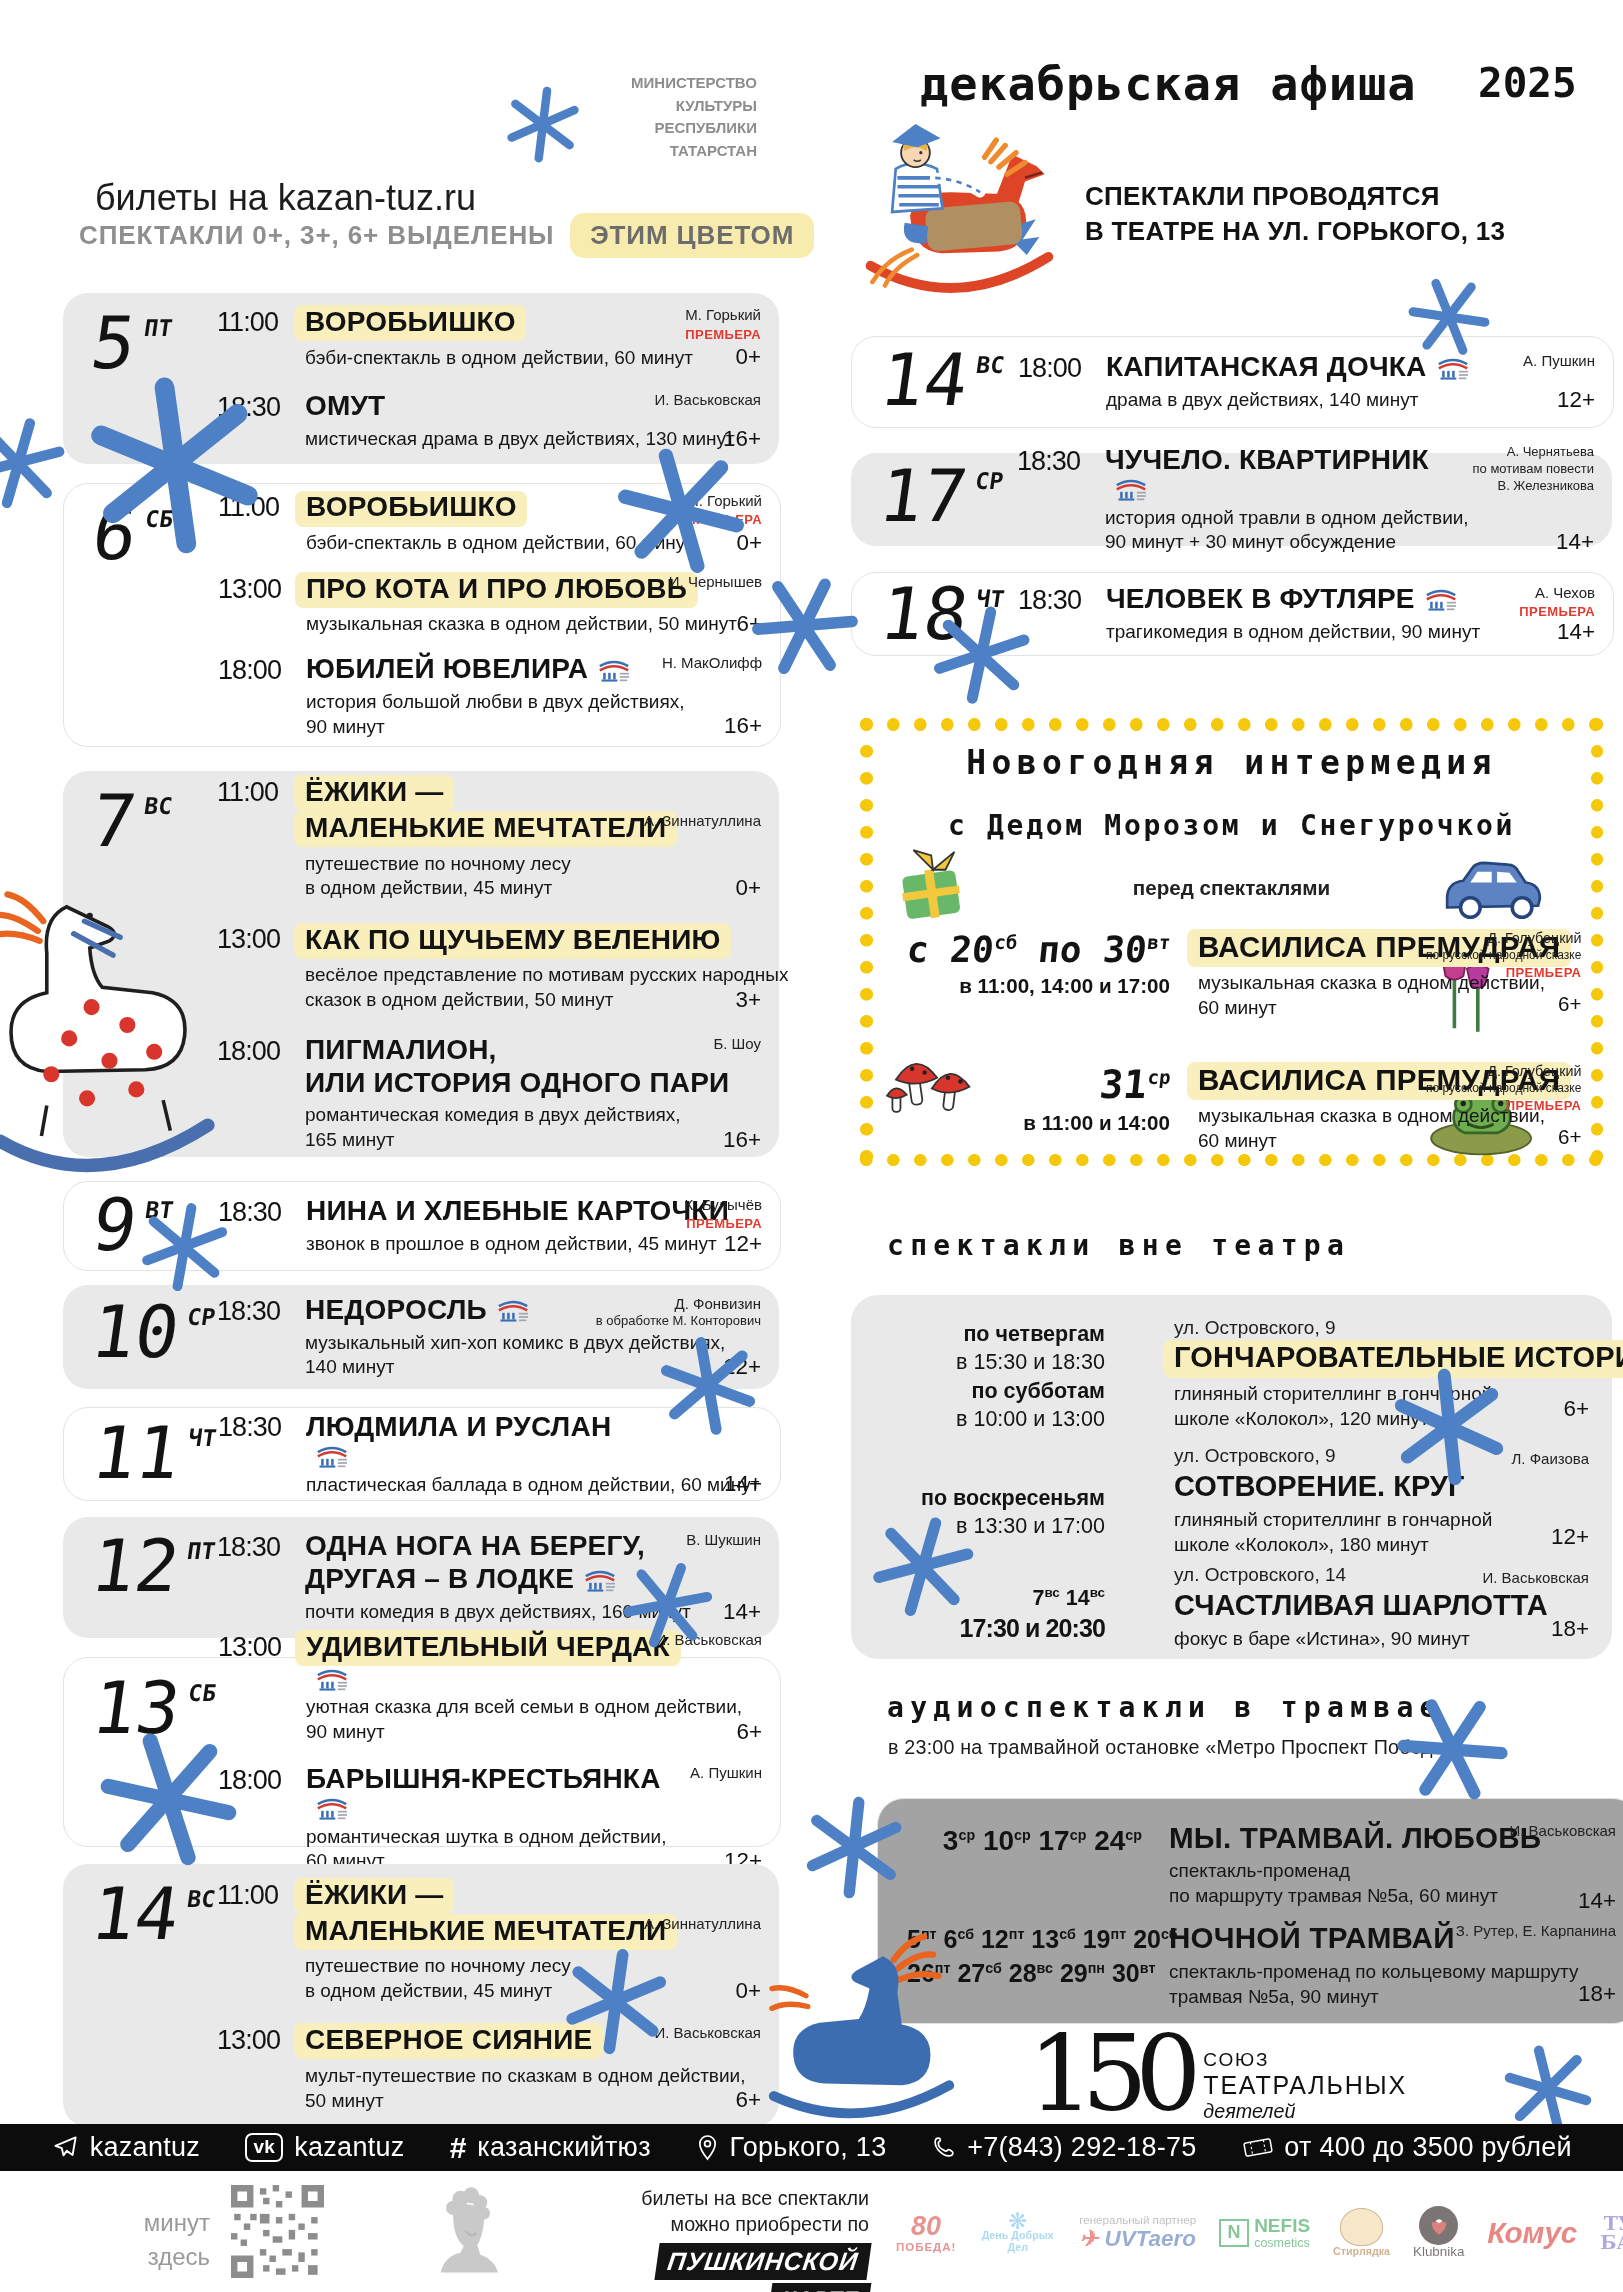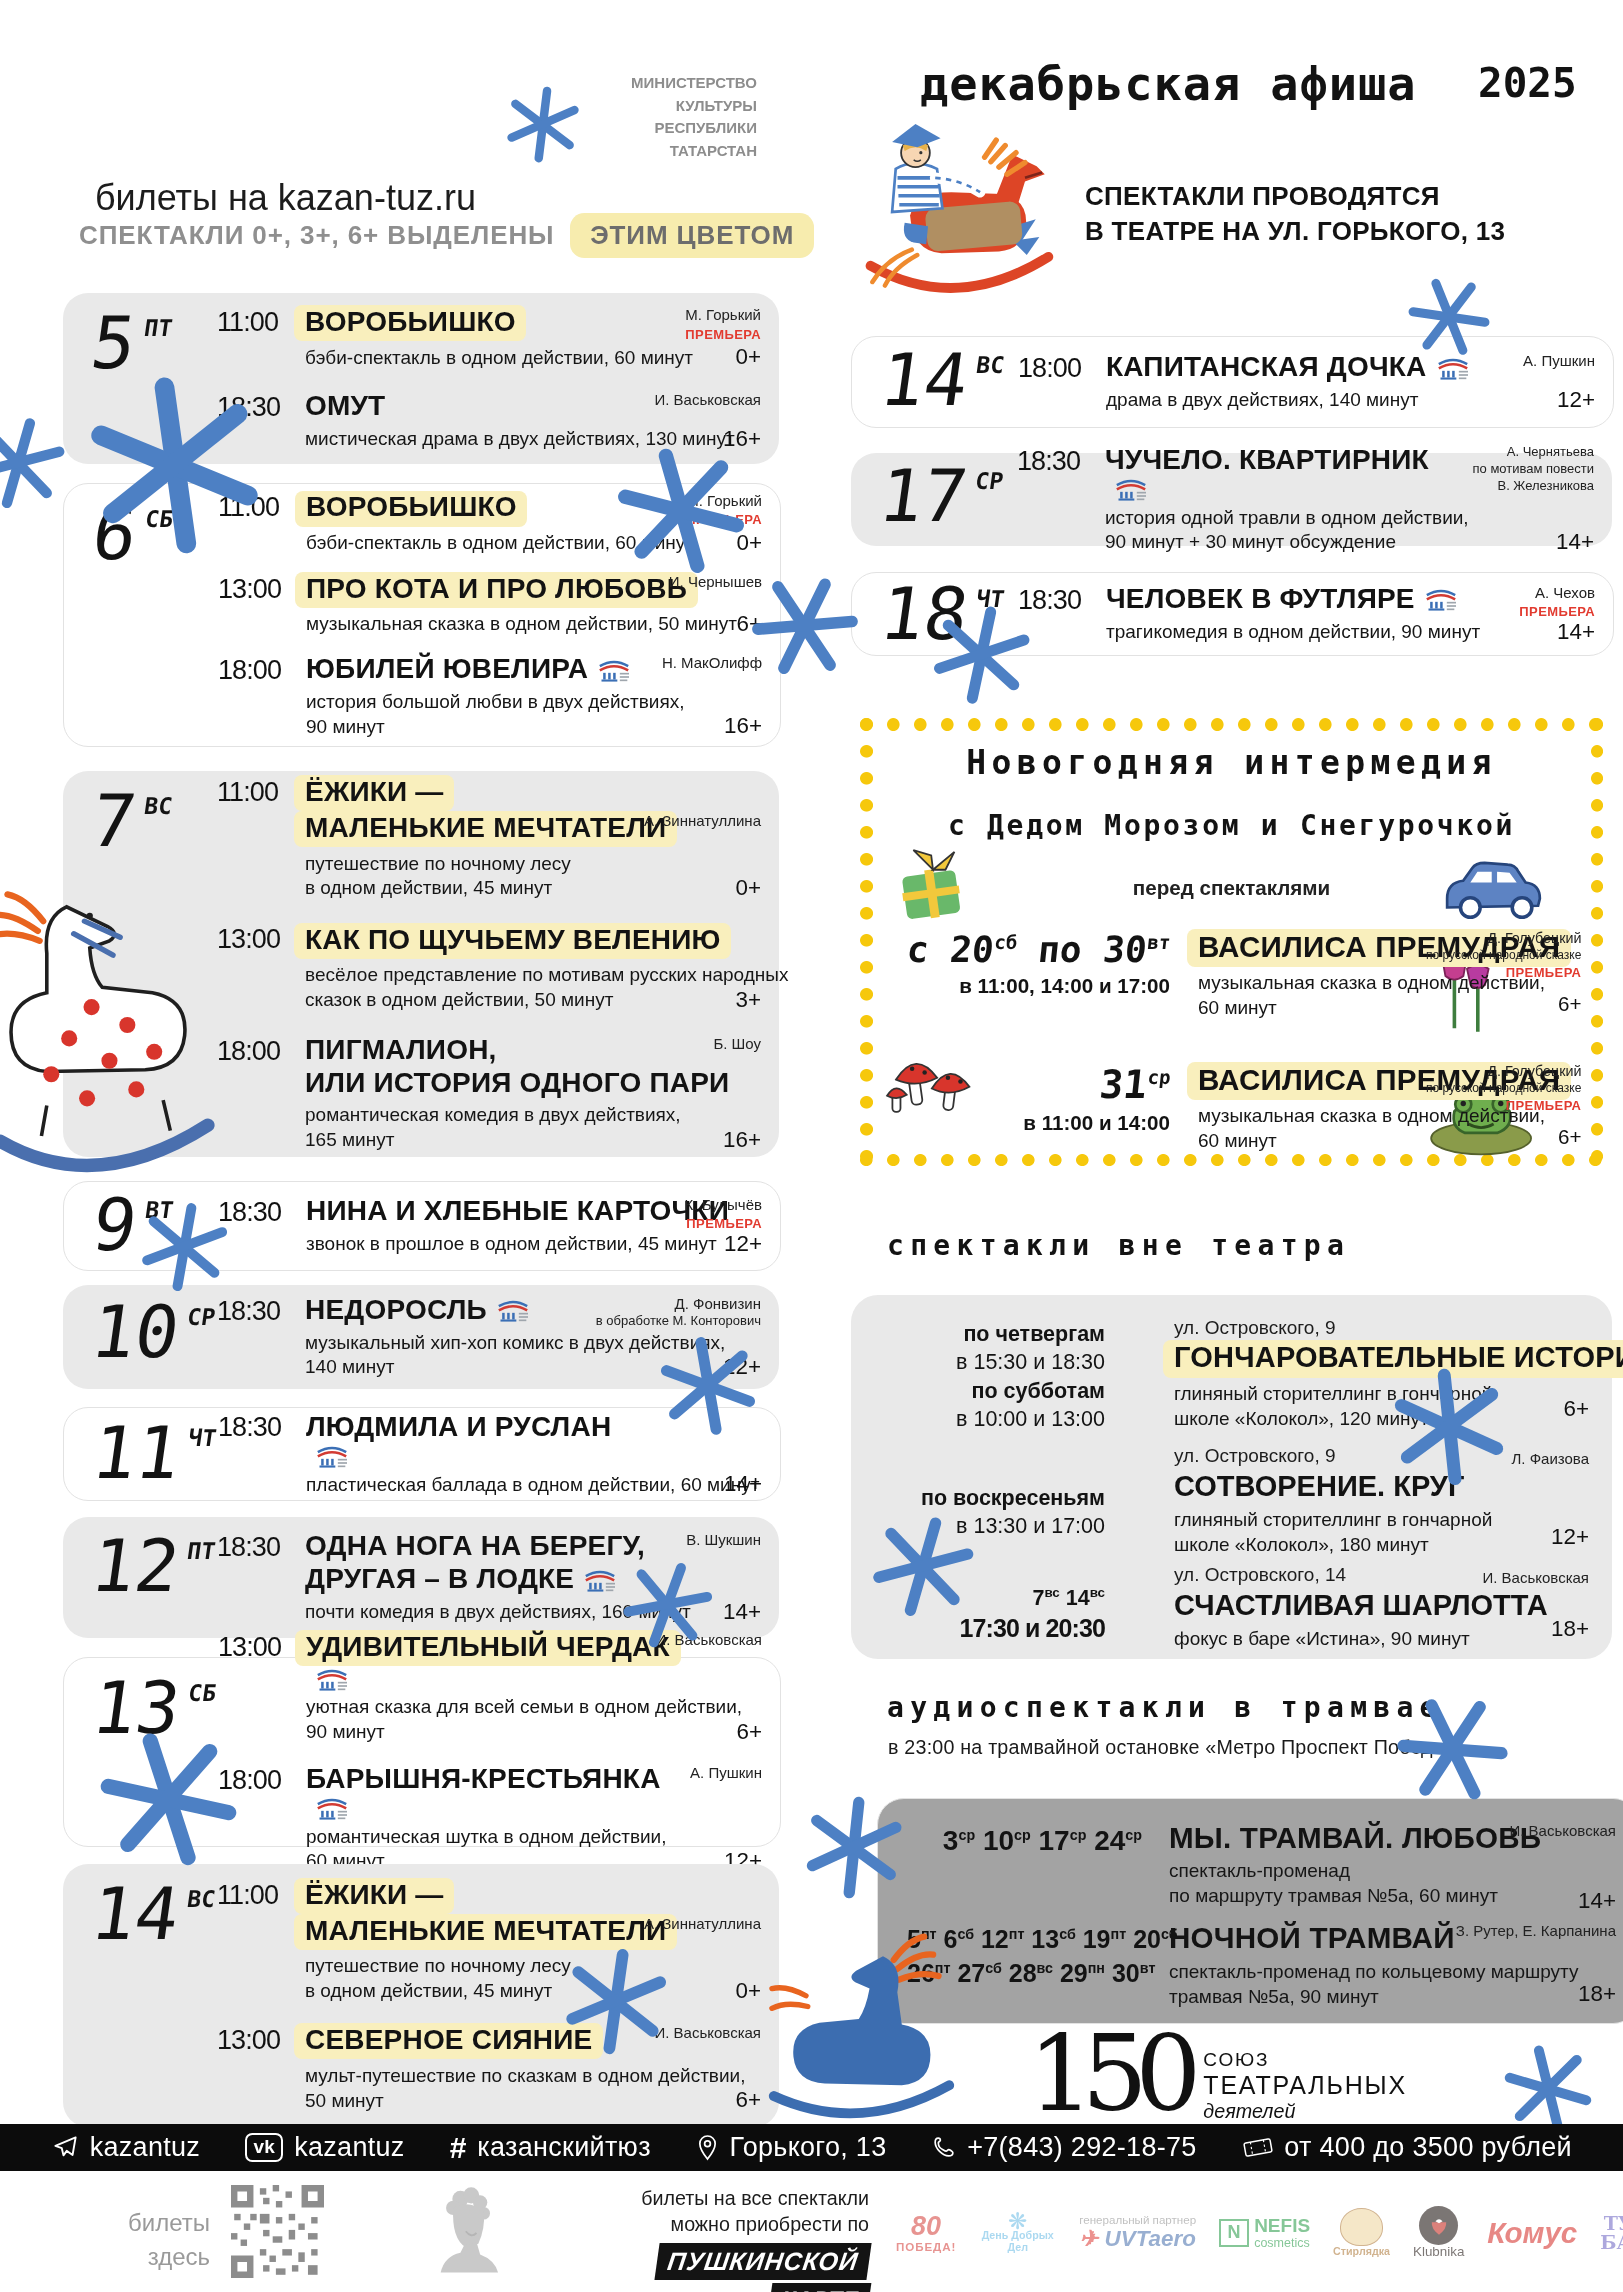--- a/index.html
+++ b/index.html
@@ -832,7 +832,7 @@
 
   <div class="abs partners">
     <div class="tix">
-      <div>билеты</div>
+      <div>минут</div>
       <div>здесь</div>
     </div>
 

